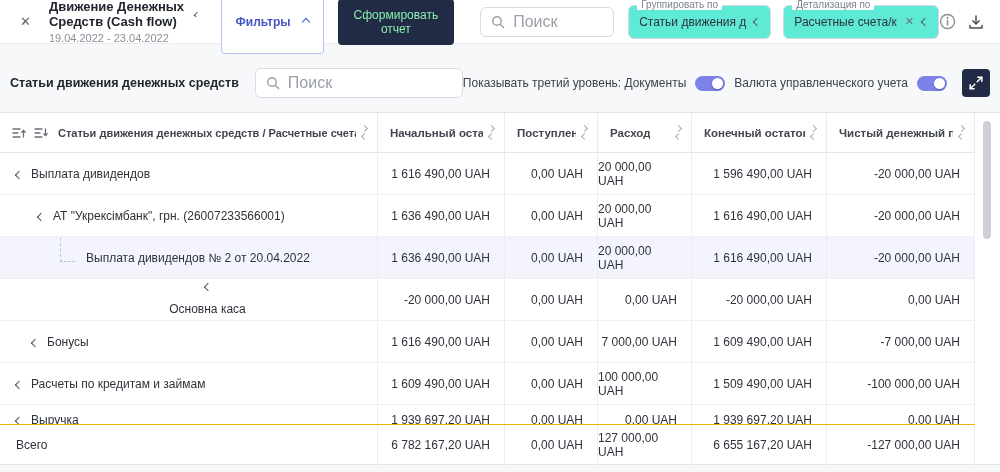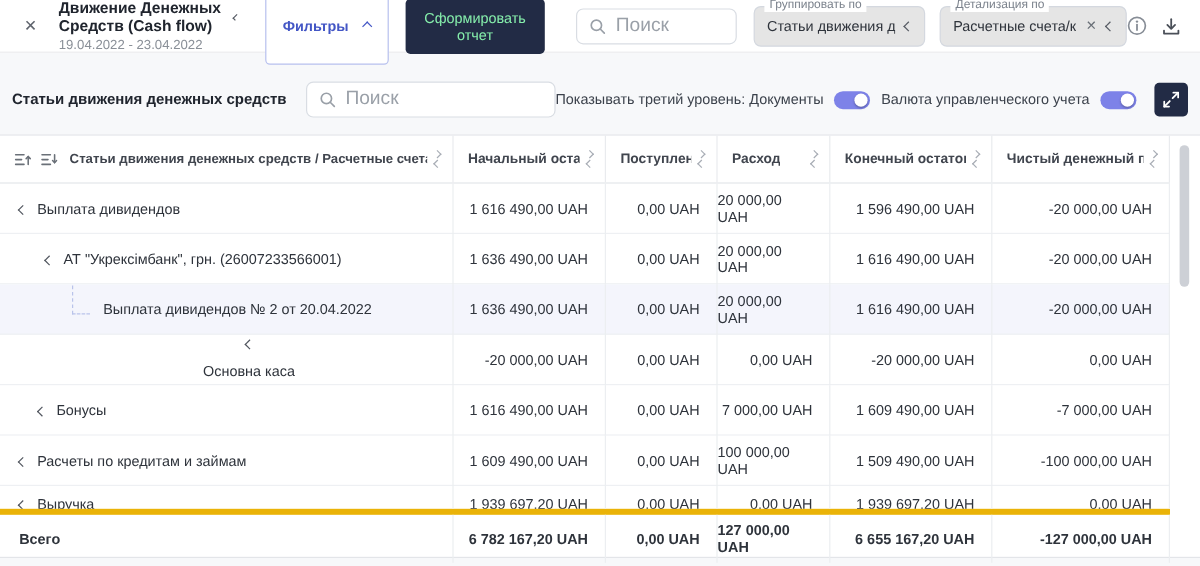--- a/index.html
+++ b/index.html
@@ -26,7 +26,7 @@
   .searchbox input{border:none;outline:none;font-size:16px;width:90px;color:#333;font-family:inherit;background:transparent}
   .searchbox input::placeholder{color:#9aa0a8}
   .topbar .searchbox{margin-left:26px;width:138px}
-  .select{position:relative;display:flex;align-items:center;gap:8px;border:1px solid #d4d8df;border-radius:6px;height:34px;padding:0 10px;background:#e5e5e5;font-size:12px;color:#2e333b;cursor:pointer}
+  .select{position:relative;display:flex;align-items:center;gap:8px;border:1px solid #d4d8df;border-radius:6px;height:34px;padding:0 10px;background:#5eead4;font-size:12px;color:#2e333b;cursor:pointer}
   .select .legend{position:absolute;top:-7px;left:8px;background:#fff;padding:0 4px;font-size:10px;color:#7c838d;white-space:nowrap}
   .select .value{white-space:nowrap;overflow:hidden;flex:1}
   .select .chev{color:#555a63;flex:none}

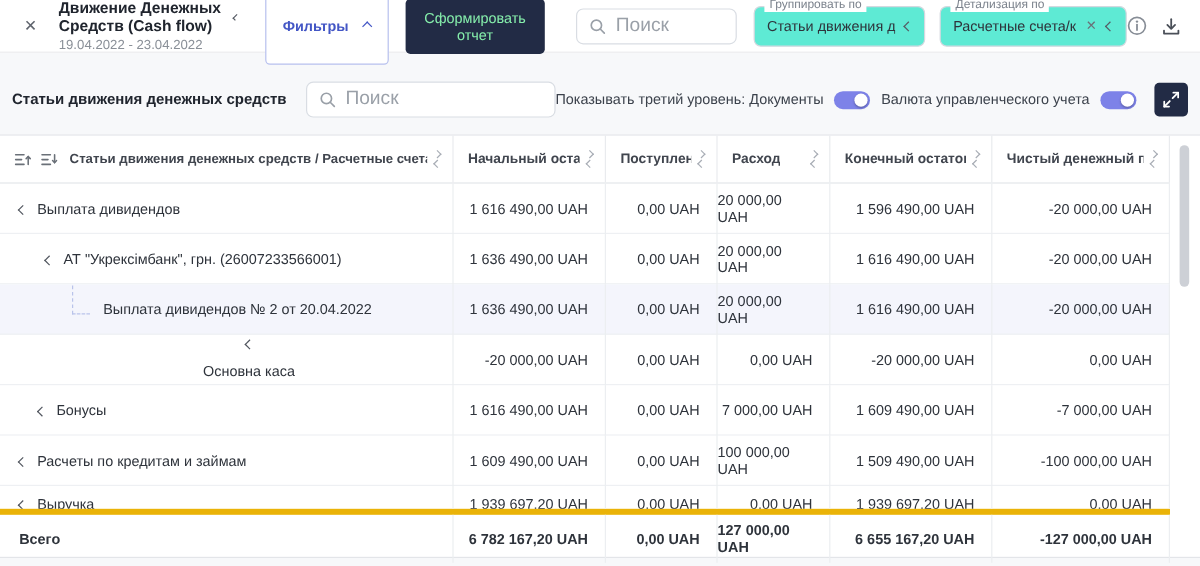--- a/index.html
+++ b/index.html
@@ -69,7 +69,7 @@
   .chev-down{transform:rotate(45deg)}
   .tree-connector{width:15px;height:24px;border-left:1px dashed #b9c3ea;border-bottom:1px dashed #b9c3ea;margin-top:-16px;margin-right:2px;flex:none}
   .num{justify-content:flex-end;padding-right:14px;color:#2e333b}
-  .tfoot{height:40px;border-top:5px solid #eab308;font-weight:700}
+  .tfoot{height:40px;border-top:1px solid #eab308;font-weight:400}
   .tfoot .cell{height:40px}
   .tfoot .label-cell{padding-left:16px;display:flex;align-items:center;border-right:1px solid #eceef1}
   .scrollbar{position:absolute;top:6px;right:9px;width:8px;bottom:6px}

